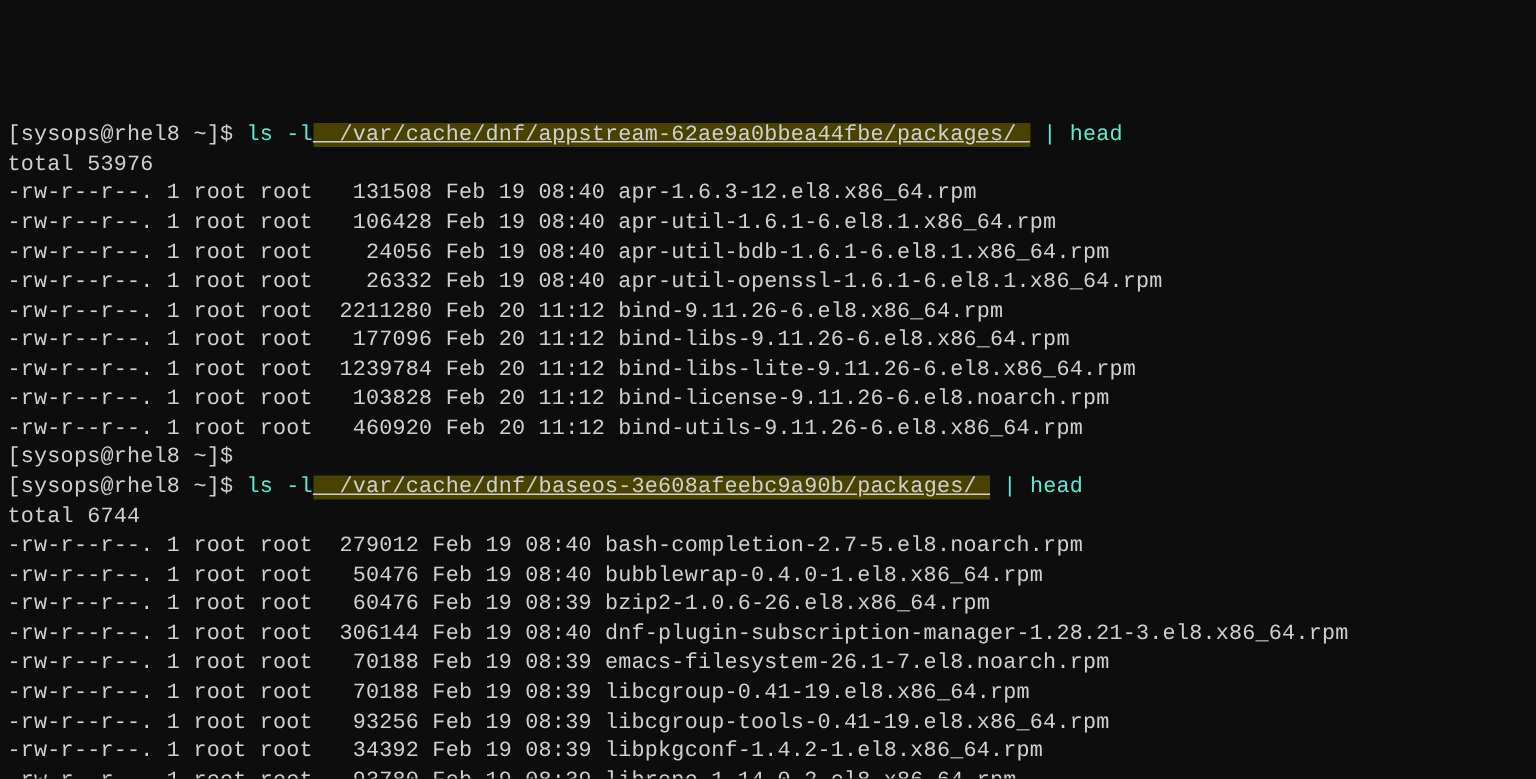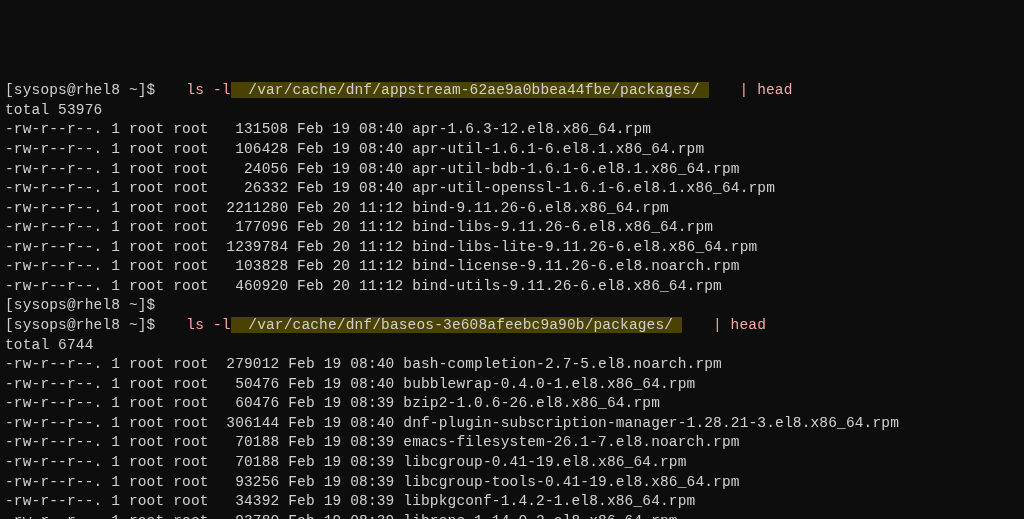--- a/index.html
+++ b/index.html
@@ -24,8 +24,7 @@
       color: #d0d0d0;
     }
     .cmd-yellow {
-      color: #fca5a5;
-      margin-left: 22px;
+      color: #5eead4;
     }
     .hl-yellow-bg {
       background-color: #4a4200;

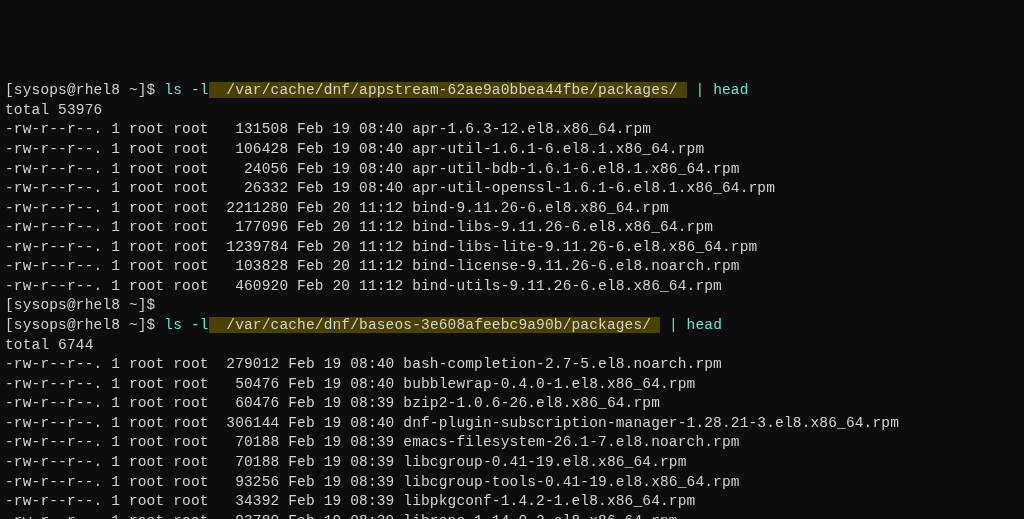--- a/index.html
+++ b/index.html
@@ -29,6 +29,7 @@
     .hl-yellow-bg {
       background-color: #4a4200;
       color: #d0d0d0;
+      text-decoration: underline;
     }
     .line {
       display: block;

